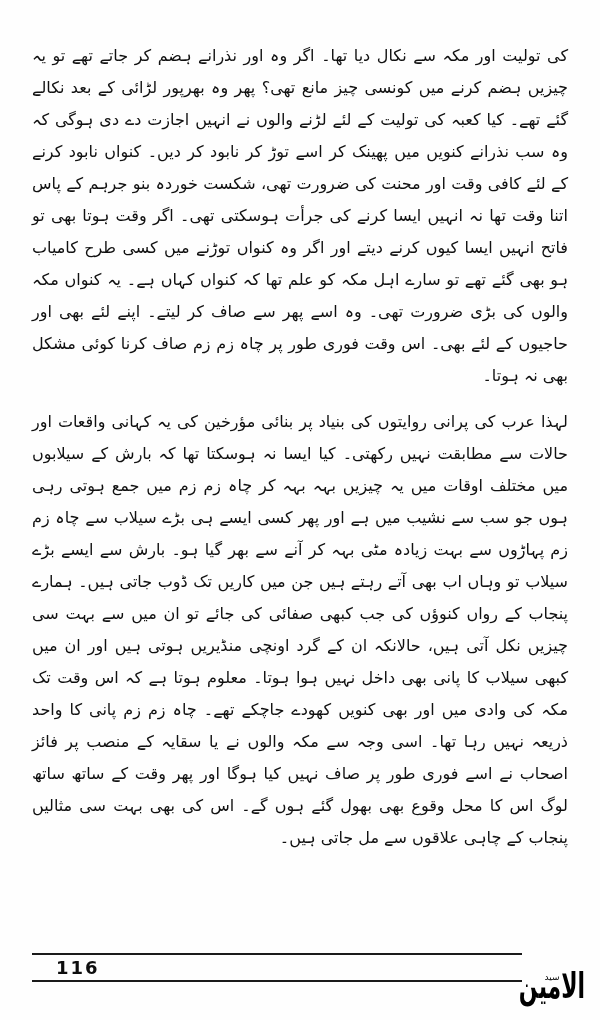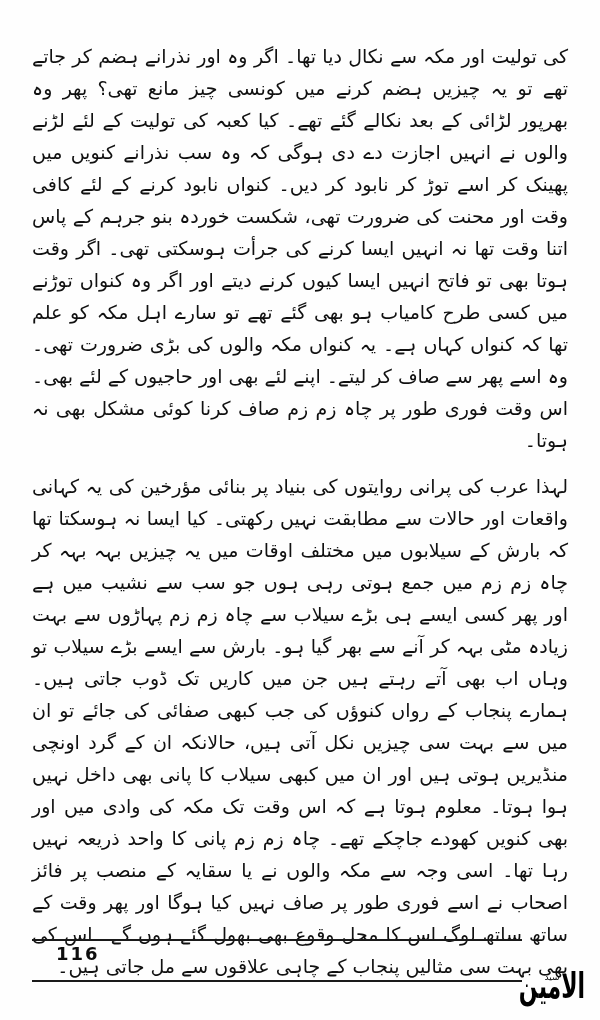--- a/index.html
+++ b/index.html
@@ -25,7 +25,7 @@
     left: 32px;
     direction: rtl;
     text-align: justify;
-    font-size: 19px;
+    font-size: 16px;
     line-height: 32px;
     color: #101010;
   }

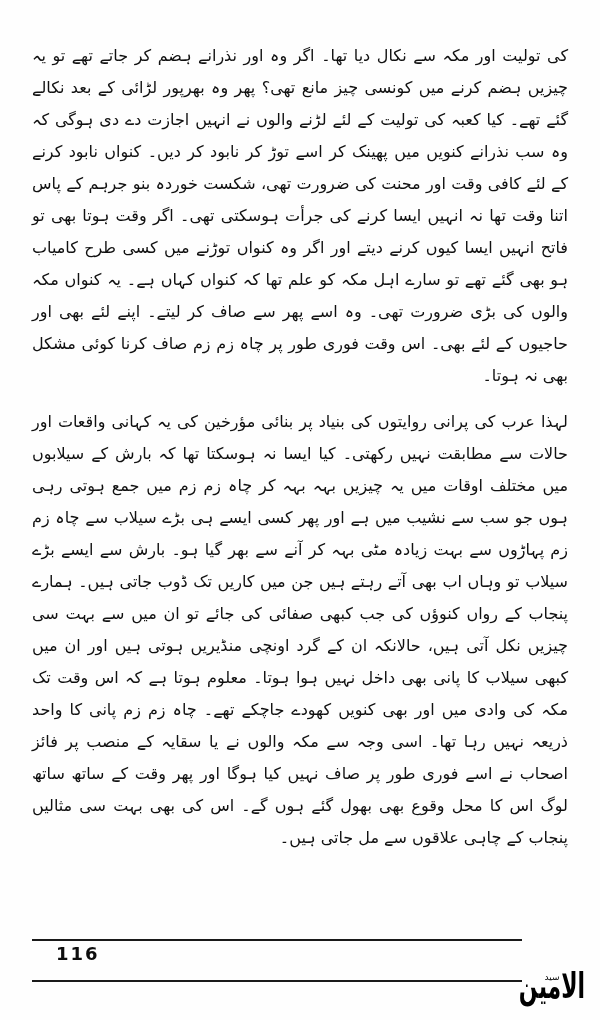--- a/index.html
+++ b/index.html
@@ -44,7 +44,7 @@
     bottom: 38px;
     border-top: 2px solid #1a1a1a;
     border-bottom: 2px solid #1a1a1a;
-    padding: 2px 0 16px 0;
+    padding: 2px 0 2px 0;
   }
   .page-number {
     direction: ltr;

